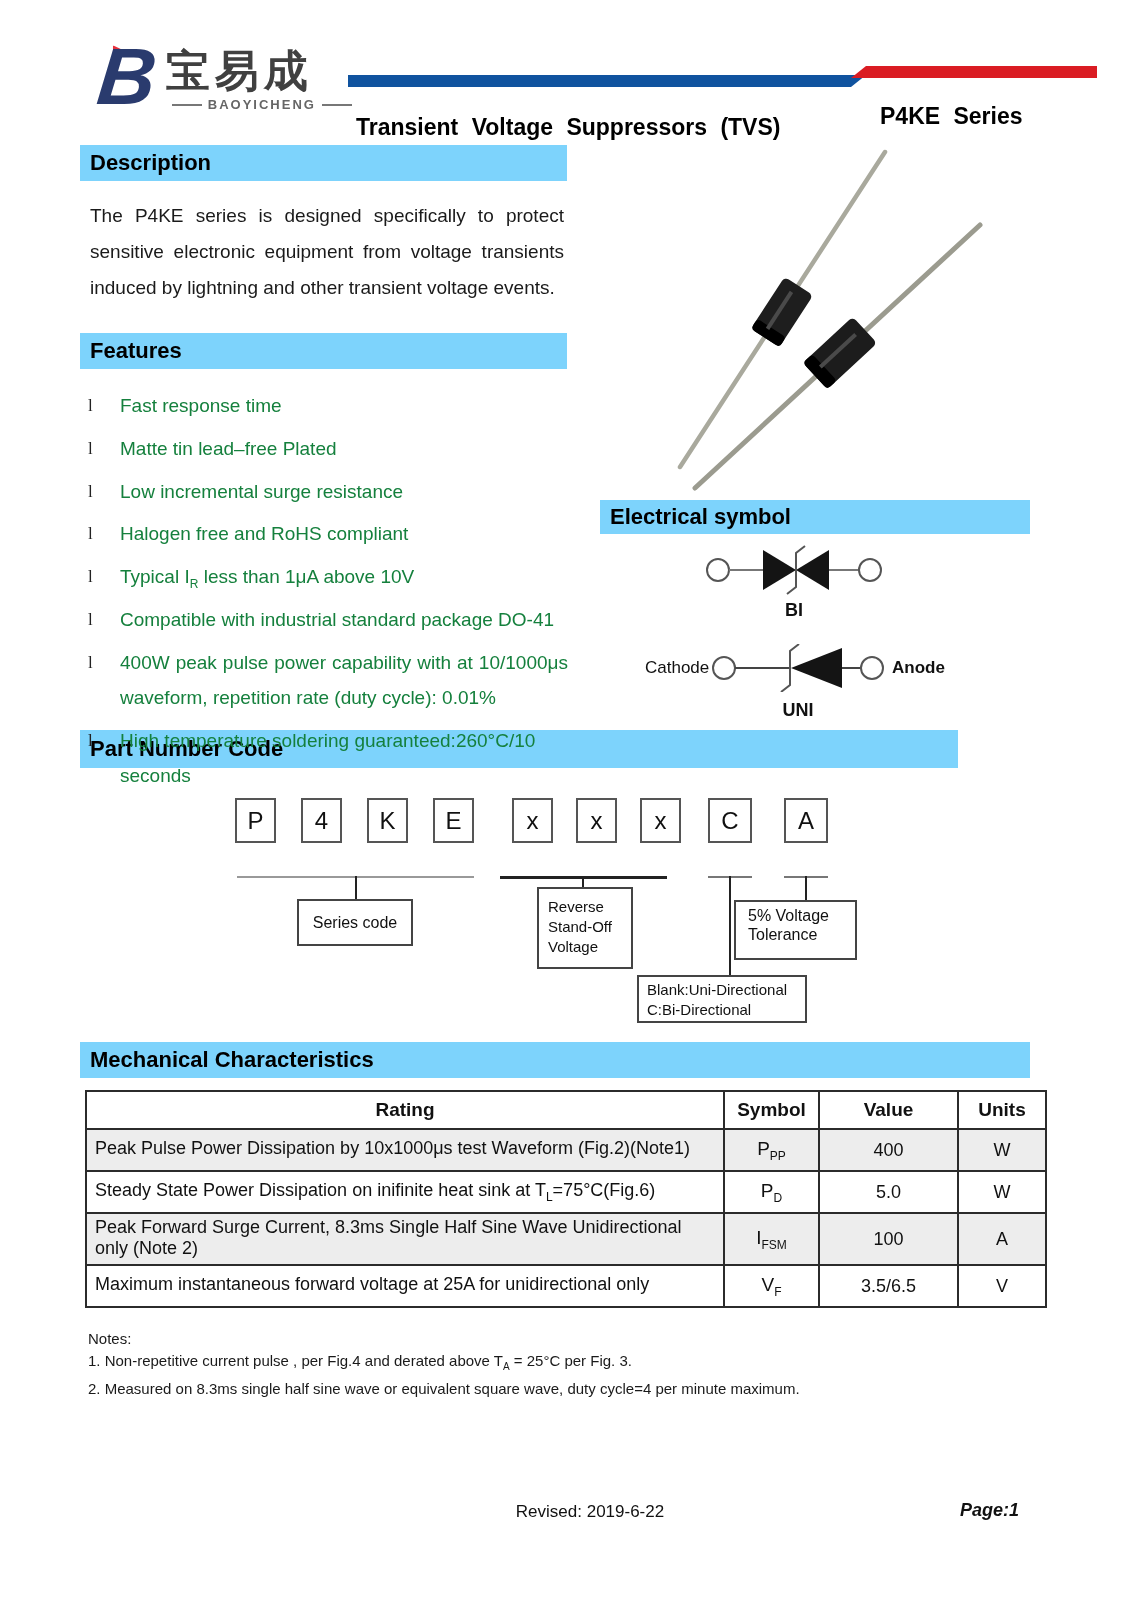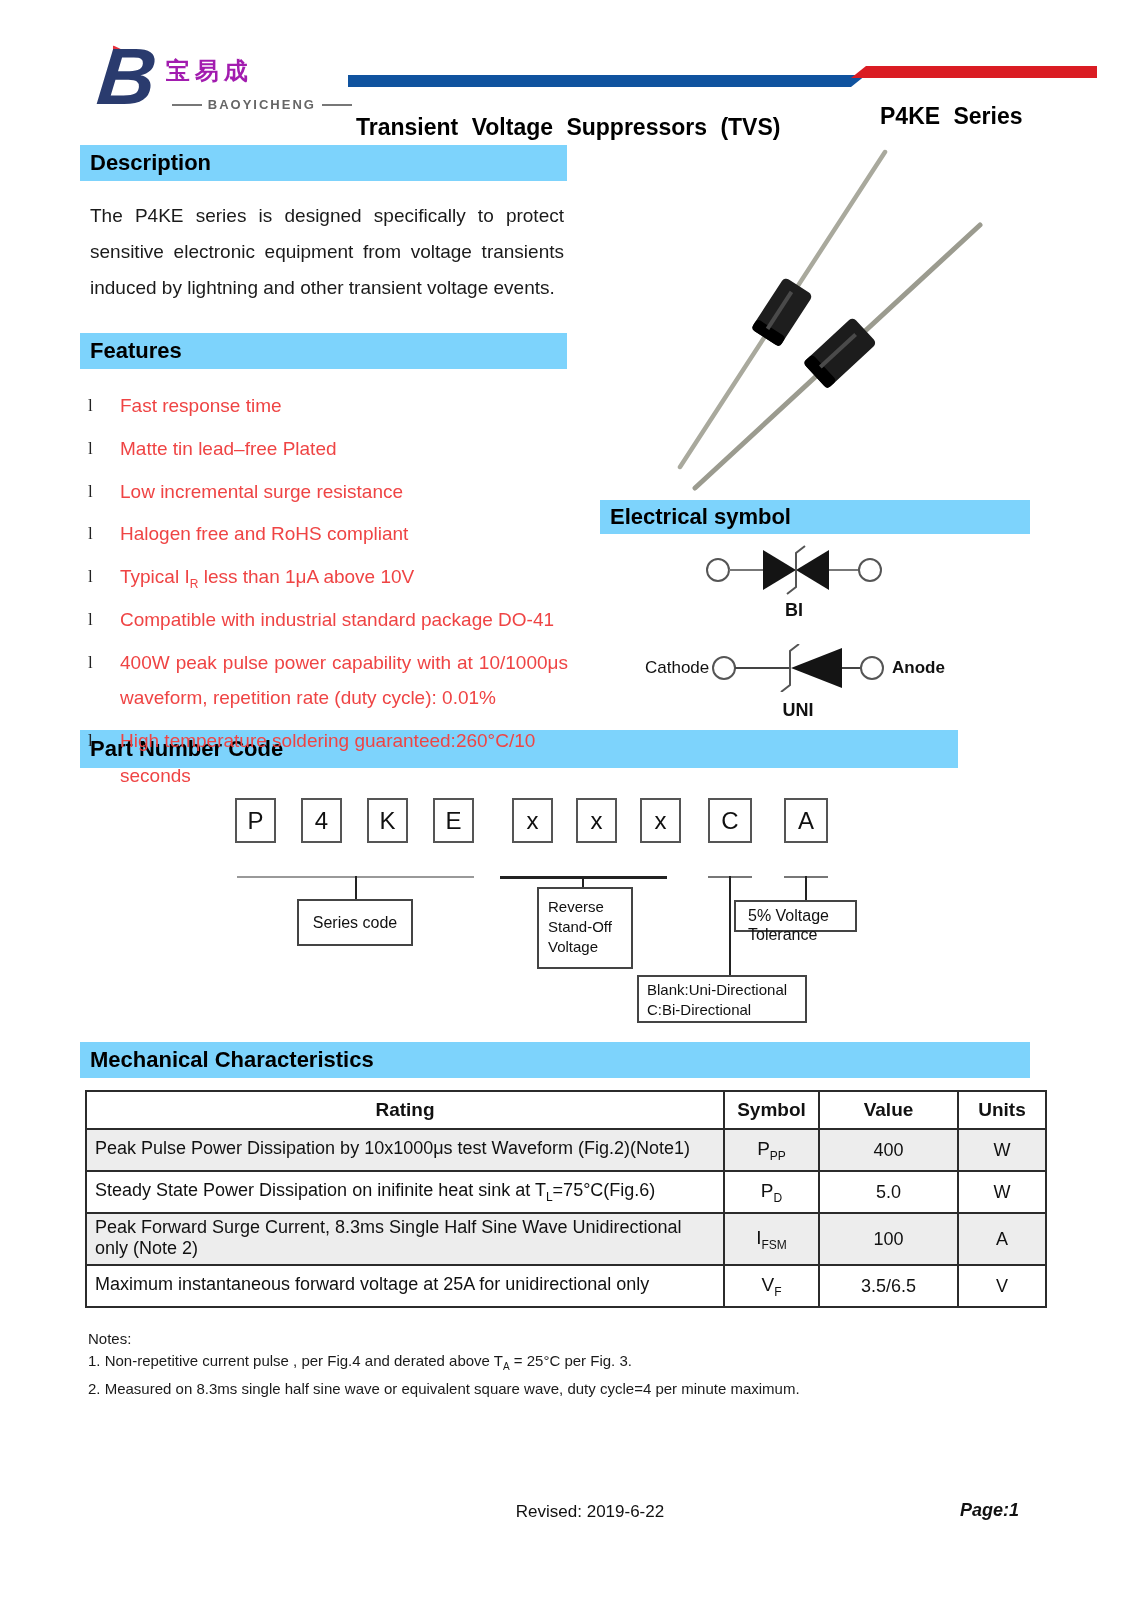--- a/index.html
+++ b/index.html
@@ -13,7 +13,7 @@
   .logo-tri { position:absolute; left:14px; top:2px; width:17px; height:15px;
               background:#e8313d; clip-path:polygon(10% 100%, 0 0, 100% 40%); transform:rotate(6deg); }
   .logo-right { margin-left:12px; margin-top:4px; }
-  .logo-cn { font-size:24px; font-weight:bold; color:#a21caf; letter-spacing:5px; line-height:46px; }
+  .logo-cn { font-size:44px; font-weight:bold; color:#404040; letter-spacing:5px; line-height:46px; }
   .logo-en { margin-top:3px; display:flex; align-items:center; color:#666;
              font-size:13px; letter-spacing:2px; font-weight:bold; }
   .logo-en::before,.logo-en::after { content:""; width:30px; height:2px; background:#777; margin:0 6px; }

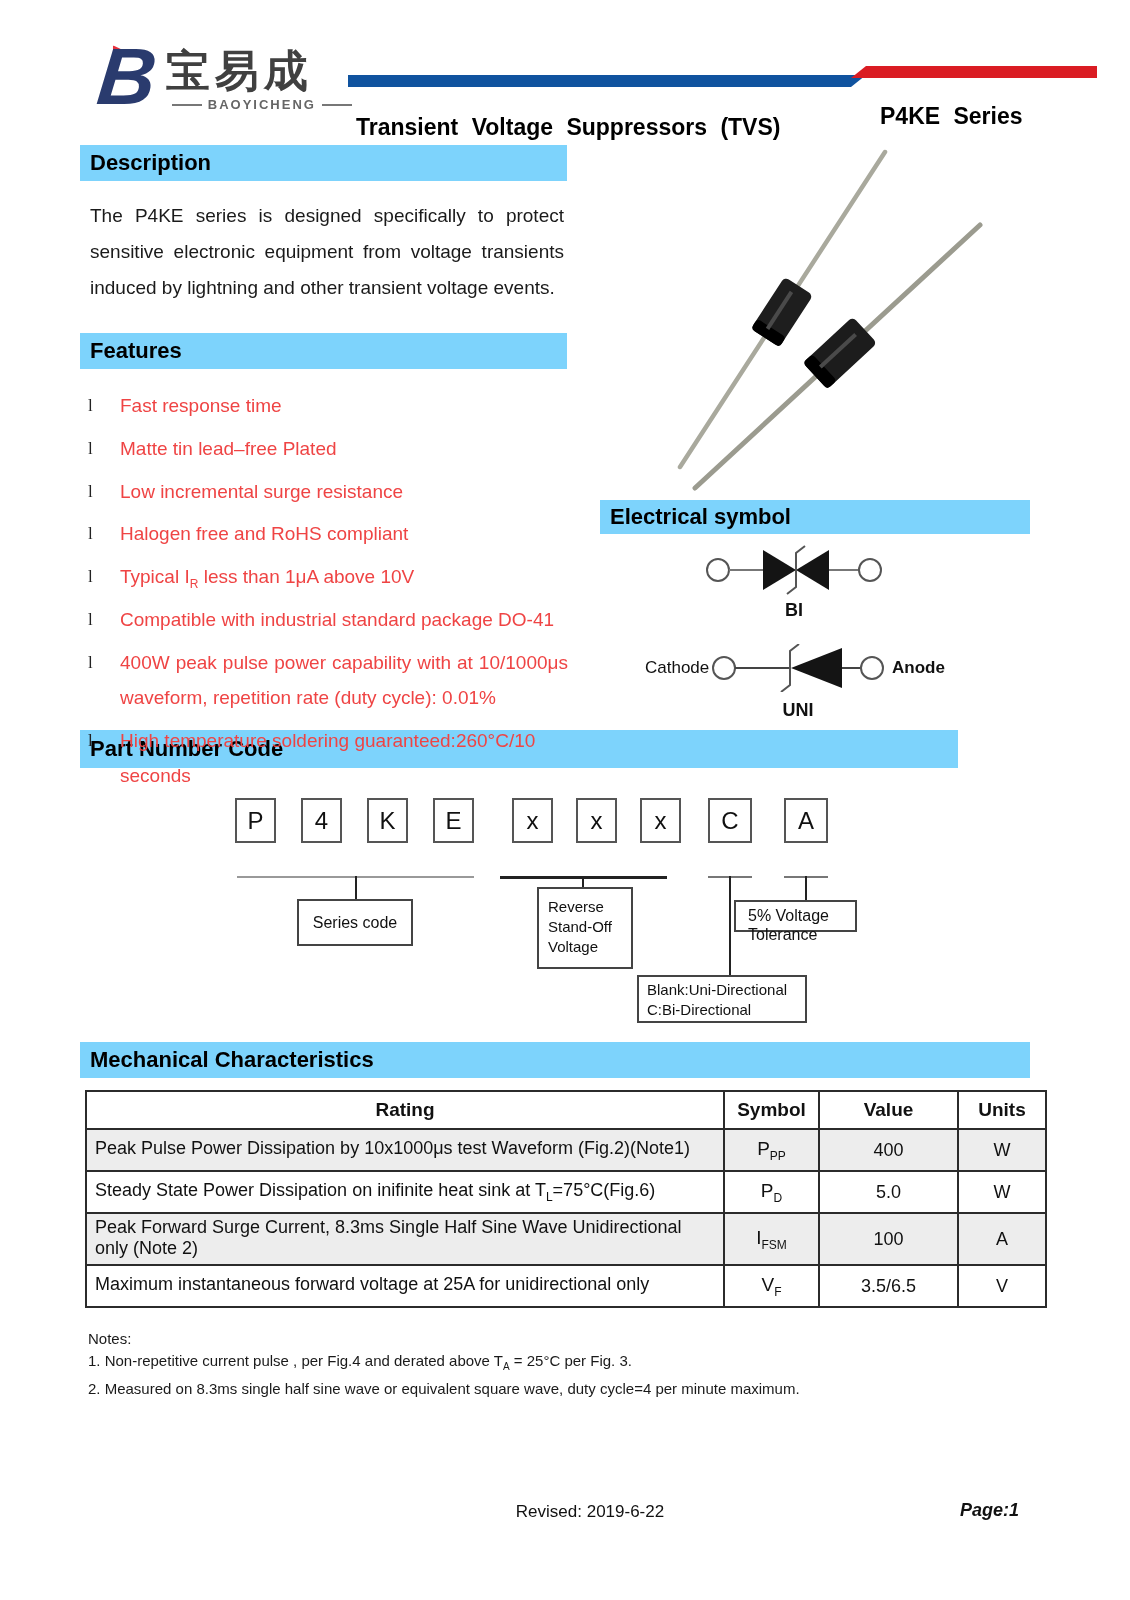--- a/index.html
+++ b/index.html
@@ -46,7 +46,7 @@
   .features { position:absolute; left:88px; top:388px; width:484px; list-style:none; margin:0; padding:0; }
   .features li { display:flex; line-height:35px; }
   .bullet { width:32px; flex:none; font-family:"Liberation Serif", serif; font-size:17px; color:#222; }
-  .ftext { font-size:19px; color:#ef4444; }
+  .ftext { font-size:19px; color:#15803d; }
   li.wrap2 .ftext { width:448px; text-align:justify; }
   sub { font-size:12px; }
 

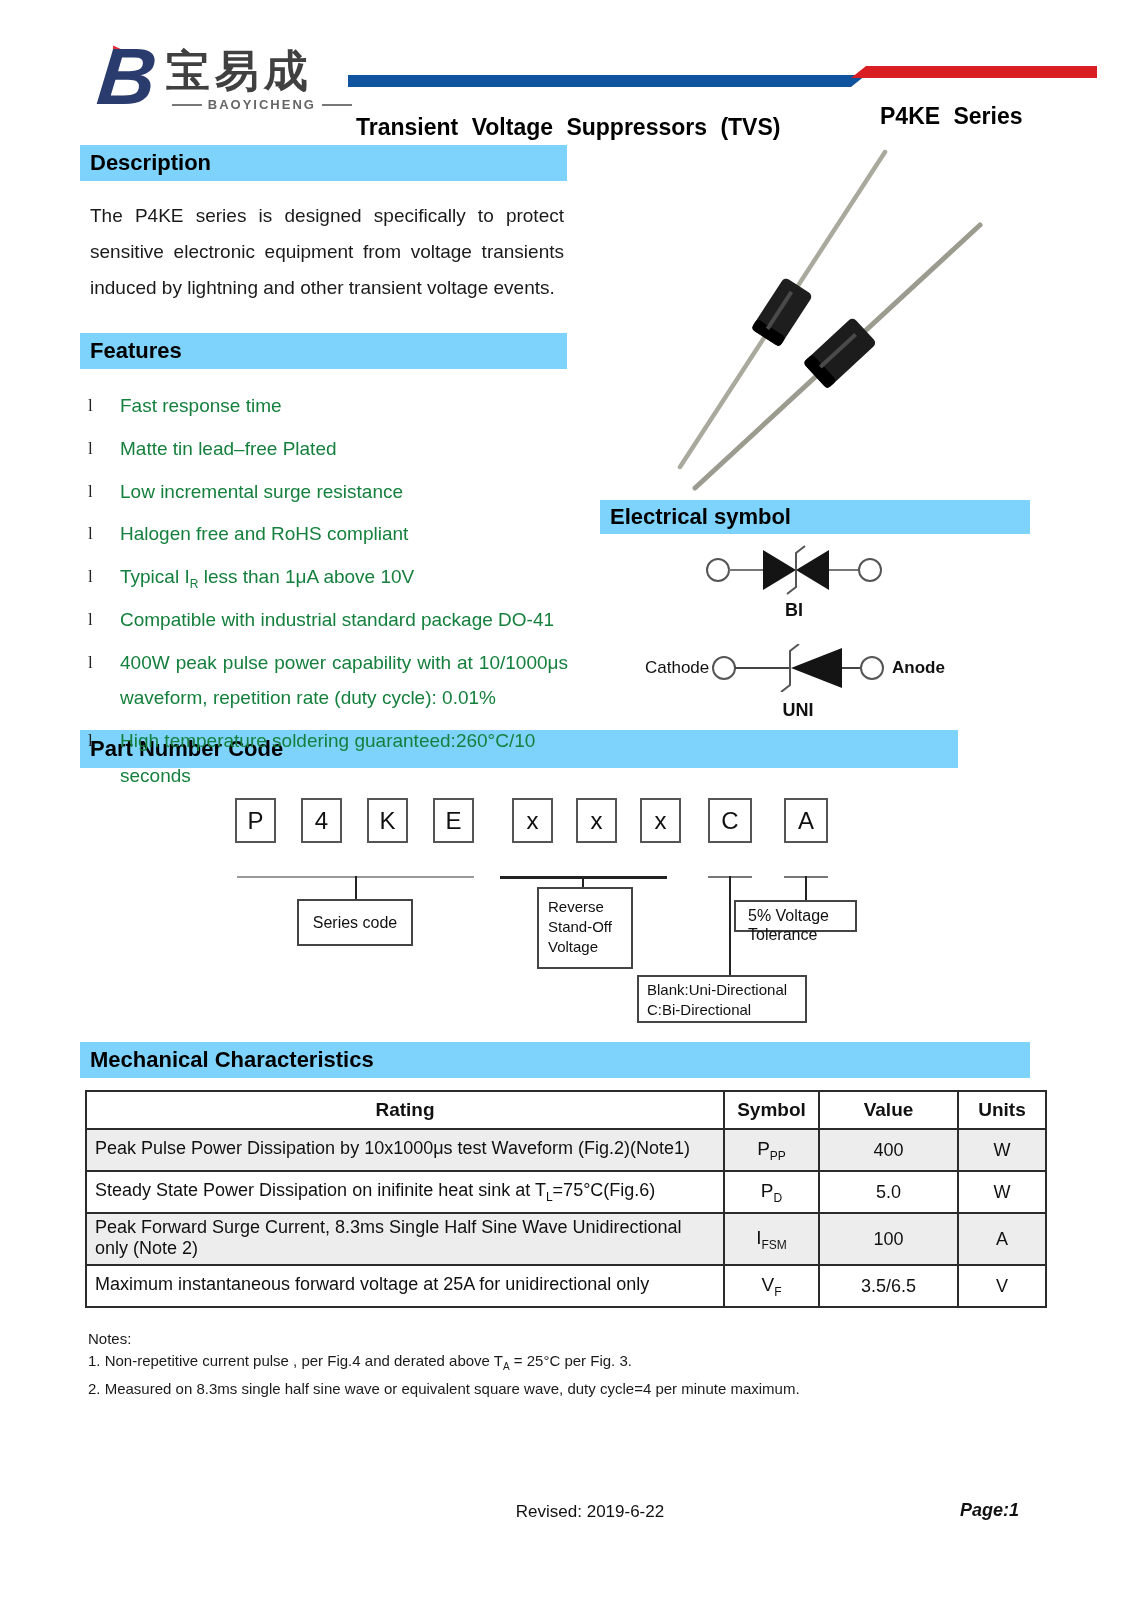--- a/index.html
+++ b/index.html
@@ -66,7 +66,7 @@
   #pn-series { left:297px; top:899px; width:116px; height:47px; display:flex; align-items:center;
                justify-content:center; font-size:16px; }
   #pn-reverse { left:537px; top:887px; width:96px; height:82px; padding:8px 0 0 9px; }
-  #pn-tol { left:734px; top:900px; width:123px; height:32px; padding:4px 0 0 12px; font-size:16px; line-height:19px; }
+  #pn-tol { left:734px; top:900px; width:123px; height:60px; padding:4px 0 0 12px; font-size:16px; line-height:19px; }
   #pn-dir { left:637px; top:975px; width:170px; height:48px; padding:3px 0 0 8px; line-height:20px; }
 
   

